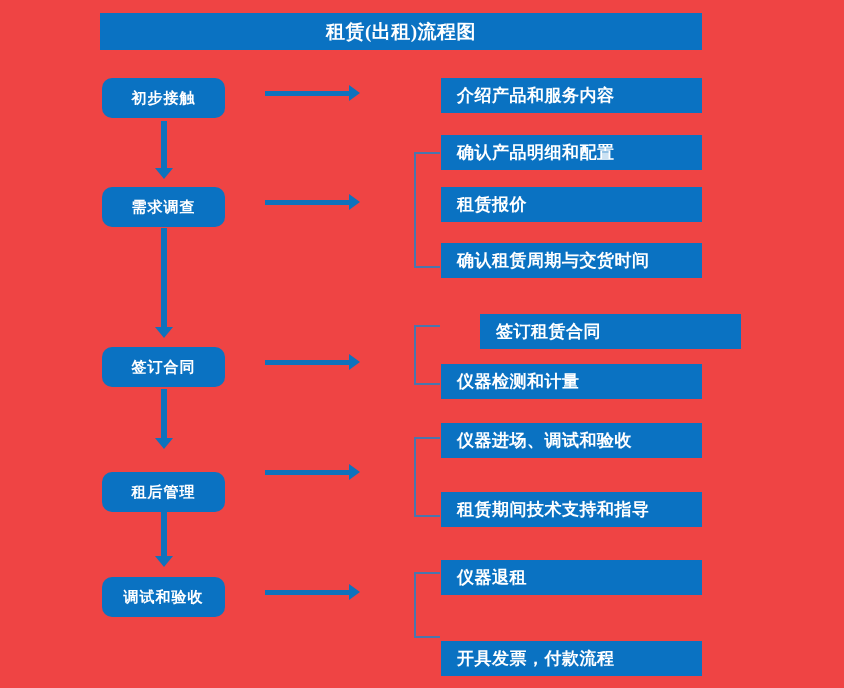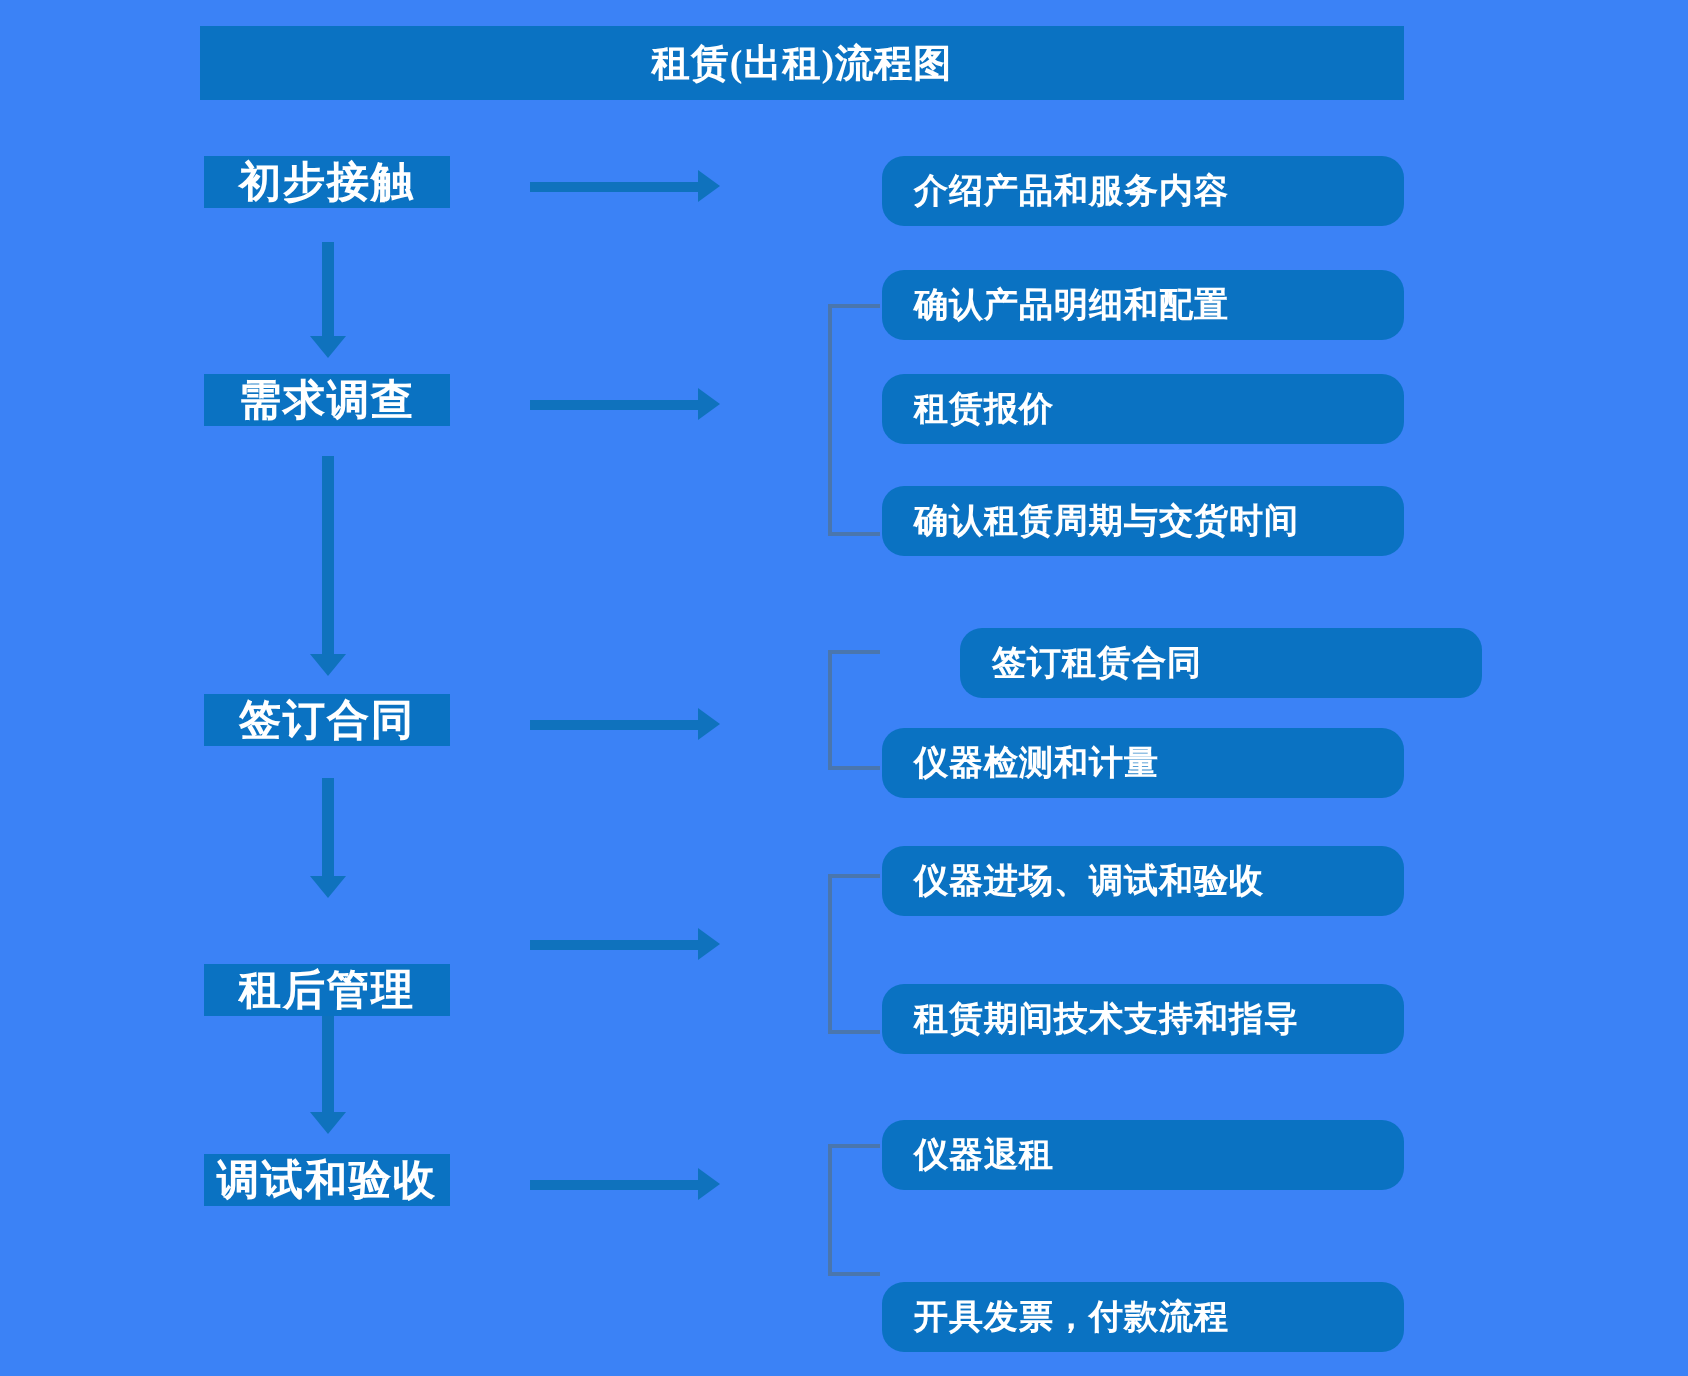--- a/index.html
+++ b/index.html
@@ -15,7 +15,7 @@
     position: relative;
     width: 844px;
     height: 688px;
-    background: #3b82f6;
+    background: #ef4444;
     overflow: hidden;
   }
 

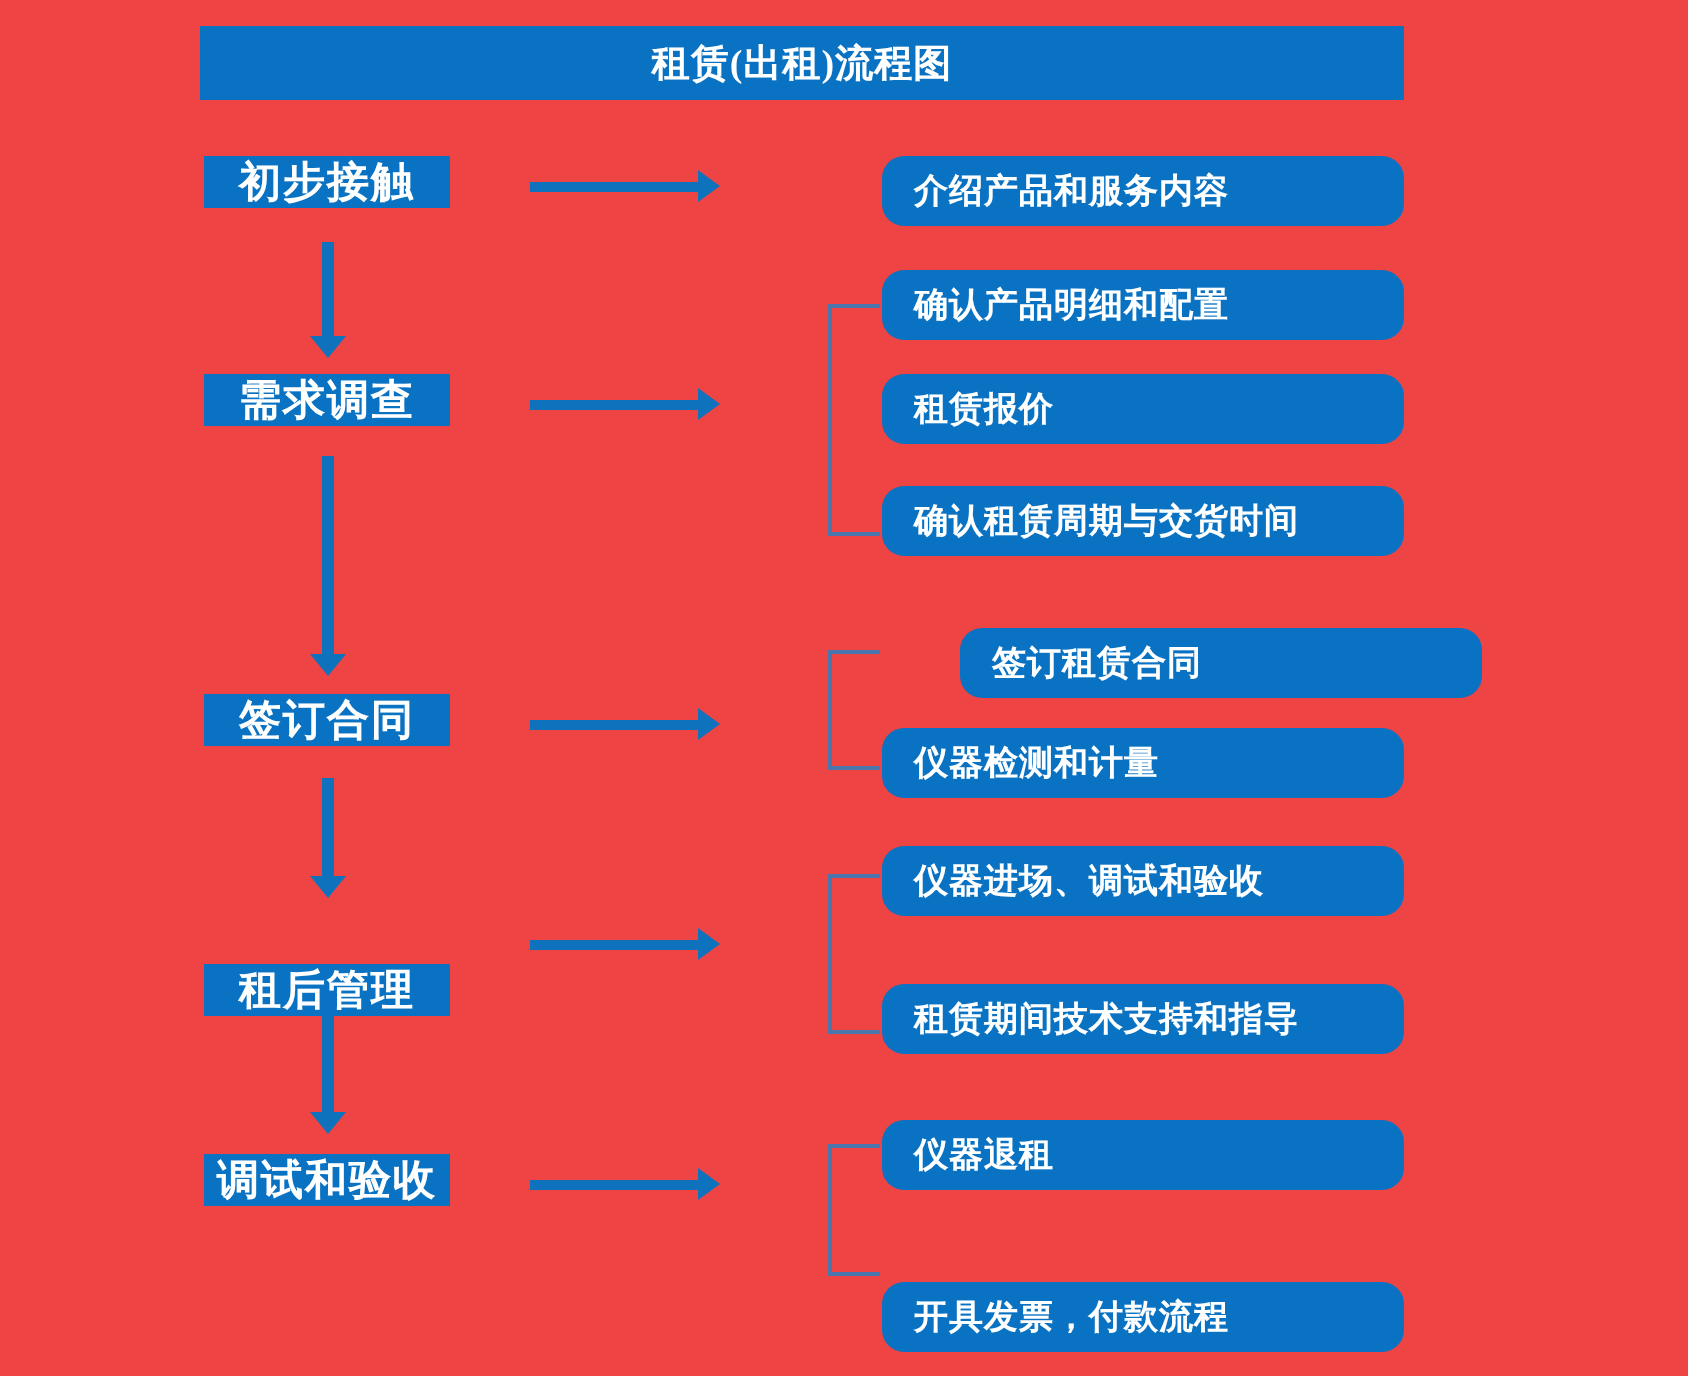--- a/index.html
+++ b/index.html
@@ -42,16 +42,17 @@
     position: absolute;
     left: 102px;
     width: 123px;
-    height: 26px;
+    height: 40px;
     background: #0a72c2;
     color: #ffffff;
     display: flex;
     align-items: center;
     justify-content: center;
-    font-size: 21px;
+    font-size: 15px;
     font-weight: bold;
     letter-spacing: 1px;
     font-family: "Liberation Serif", "DejaVu Serif", serif;
+    border-radius: 10px;
   }
 
   

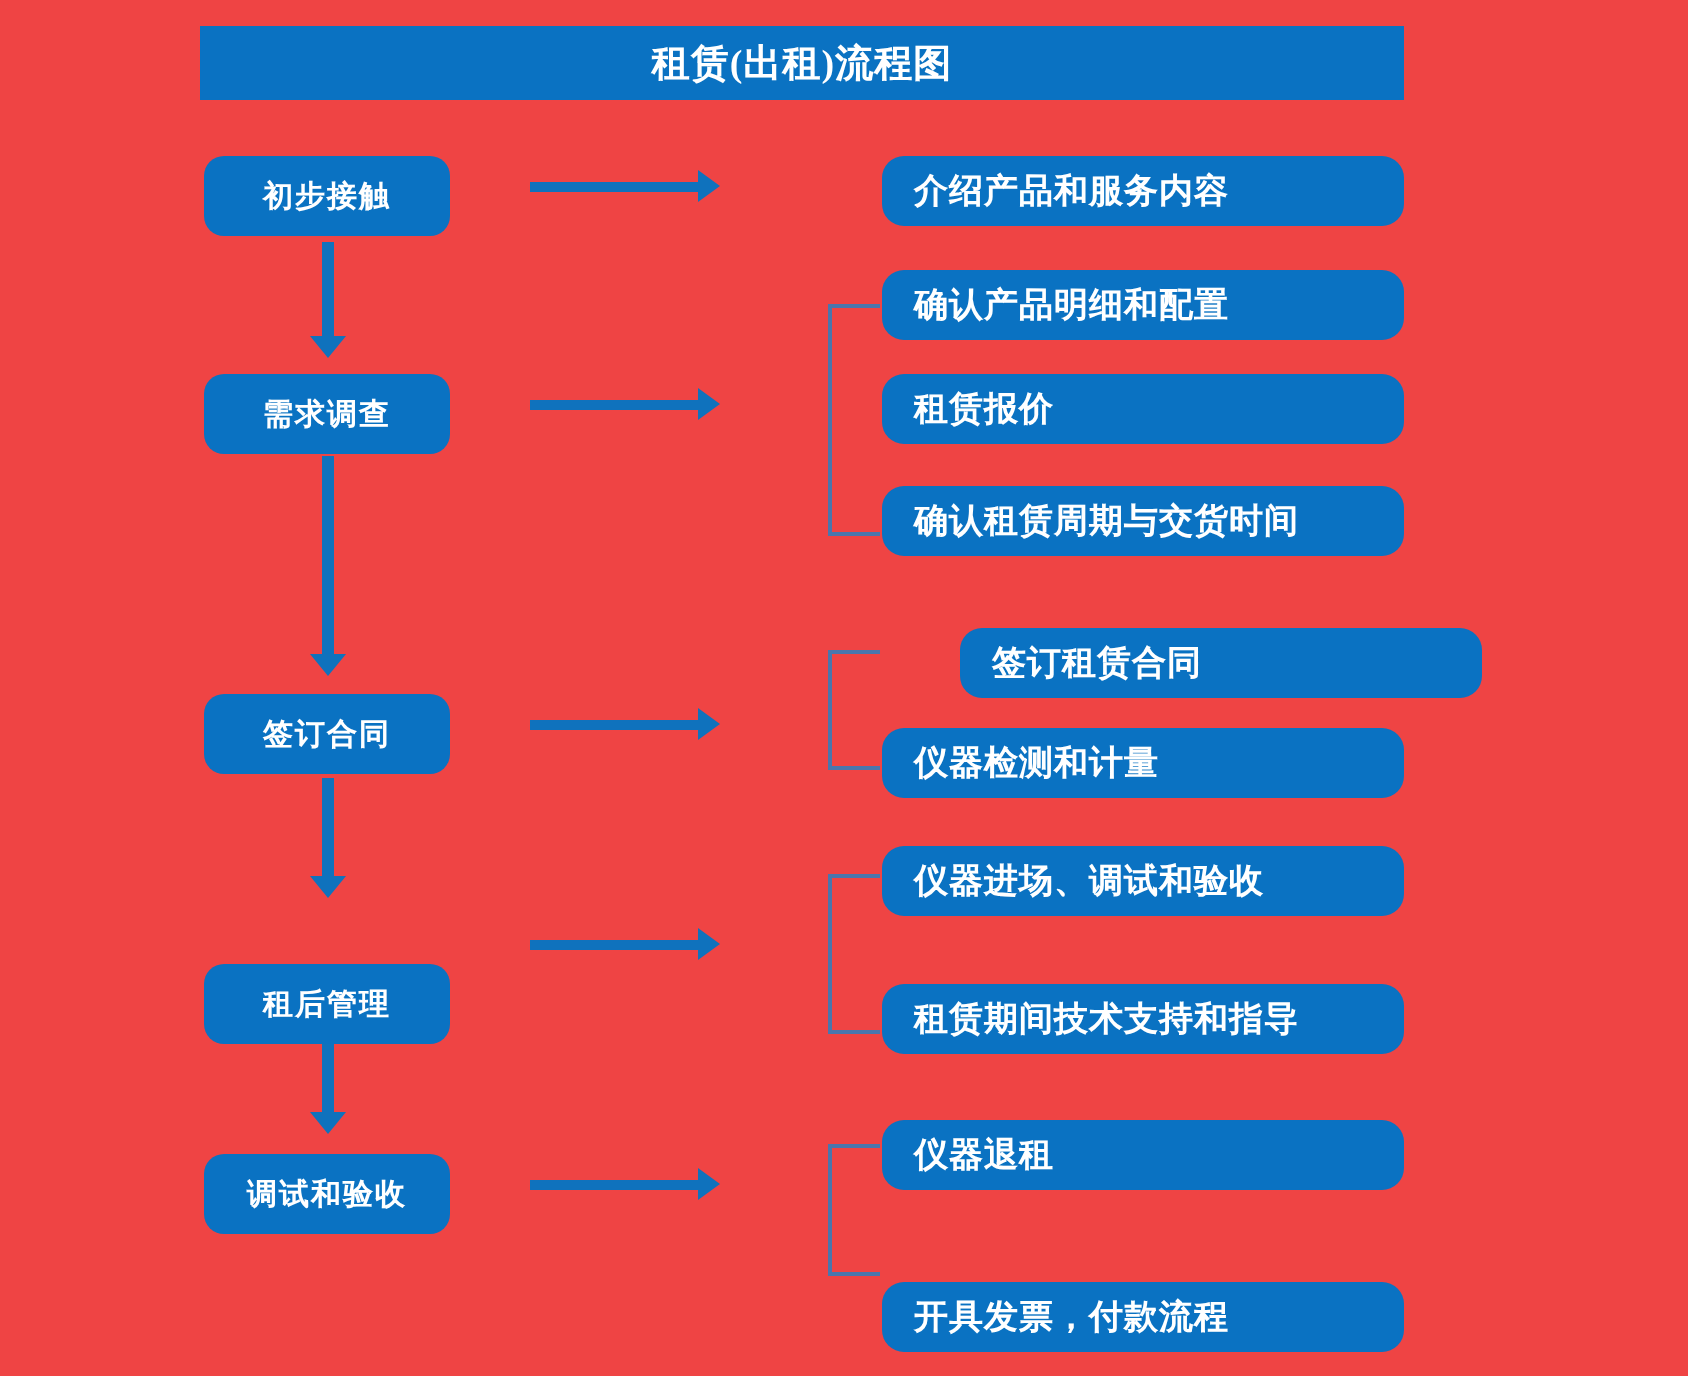--- a/index.html
+++ b/index.html
@@ -72,7 +72,6 @@
     letter-spacing: 0.5px;
     font-family: "Liberation Serif", "DejaVu Serif", serif;
     white-space: nowrap;
-    border-radius: 11px;
   }
 
   

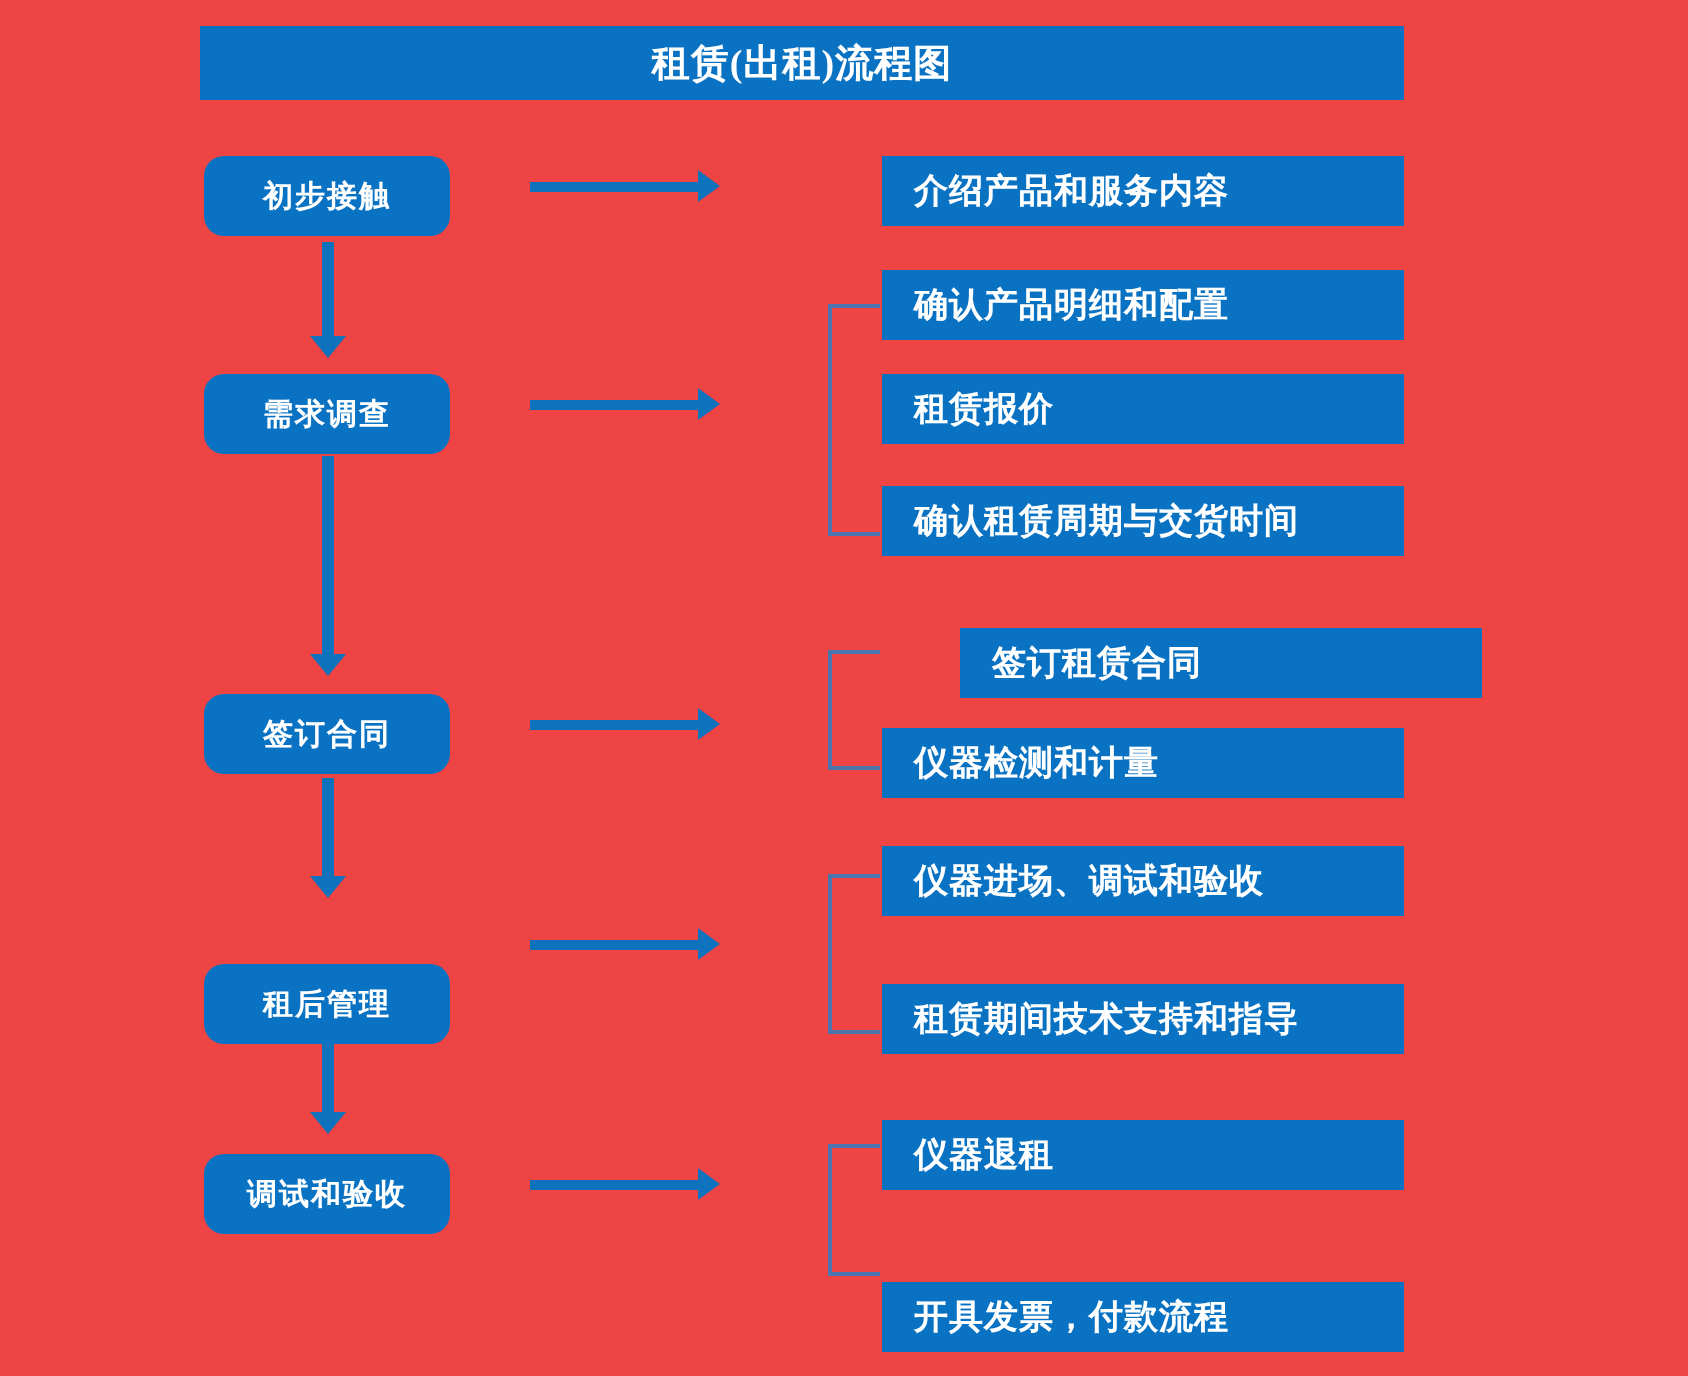--- a/index.html
+++ b/index.html
@@ -182,7 +182,7 @@
       <div class="stage-box" style="top: 78px; background: rgb(10, 114, 194); color: rgb(255, 255, 255);">初步接触</div>
       <div class="stage-box" style="top: 187px; background: rgb(10, 114, 194); color: rgb(255, 255, 255);">需求调查</div>
       <div class="stage-box" style="top: 347px; background: rgb(10, 114, 194); color: rgb(255, 255, 255);">签订合同</div>
-      <div class="stage-box" style="top: 482px; background: rgb(10, 114, 194); color: rgb(255, 255, 255);">租后管理</div>
+      <div class="stage-box" style="top: 472px; background: rgb(10, 114, 194); color: rgb(255, 255, 255);">租后管理</div>
       <div class="stage-box" style="top: 577px; background: rgb(10, 114, 194); color: rgb(255, 255, 255);">调试和验收</div>
       <div class="detail-box" style="top: 78px; background: rgb(10, 114, 194); color: rgb(255, 255, 255);">介绍产品和服务内容</div>
       <div class="detail-box" style="top: 135px; background: rgb(10, 114, 194); color: rgb(255, 255, 255);">确认产品明细和配置</div>

